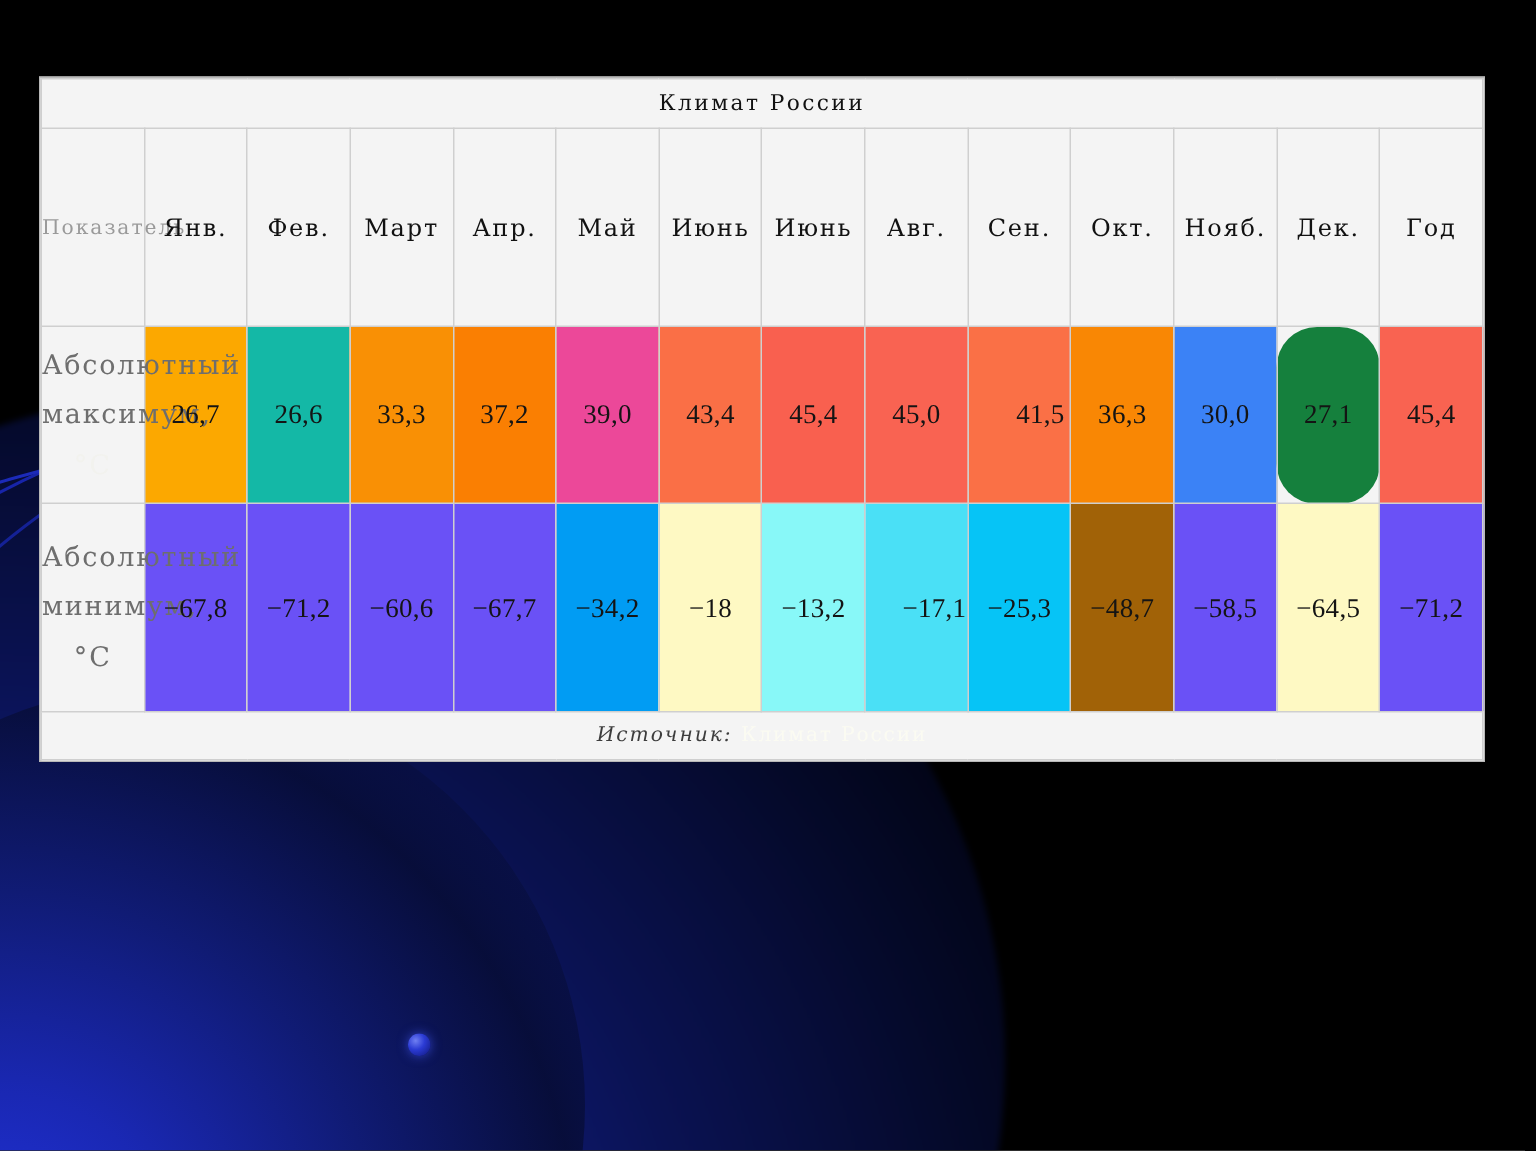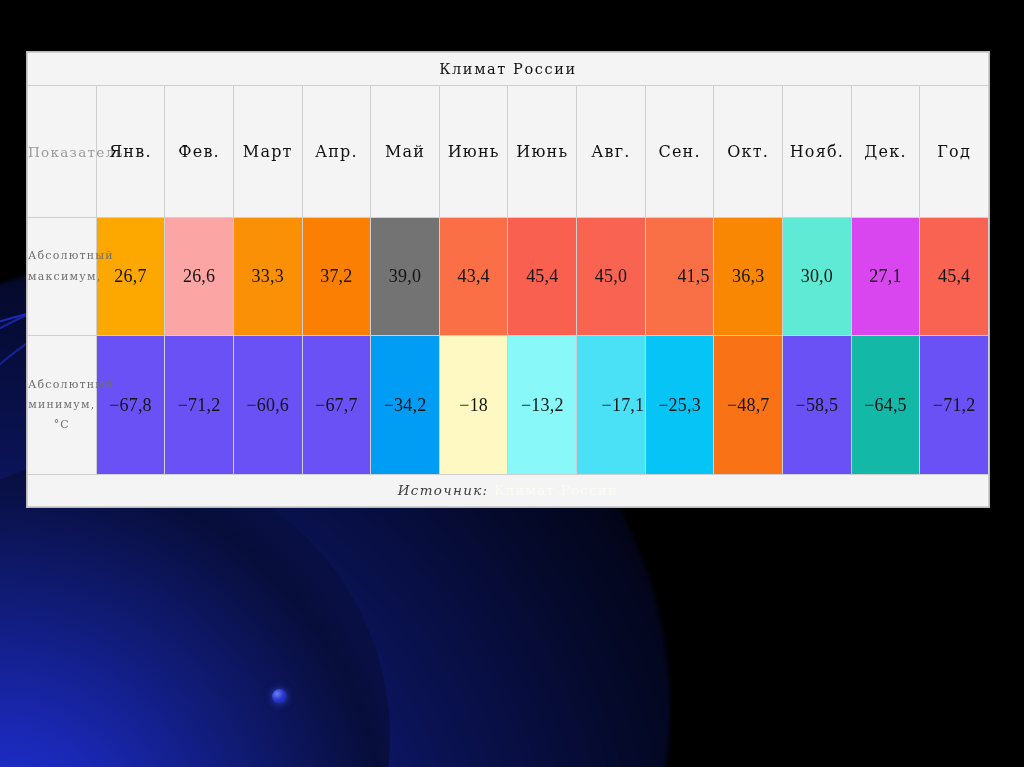--- a/index.html
+++ b/index.html
@@ -130,7 +130,7 @@
     text-align: left;
     padding-left: 14px;
     padding-right: 6px;
-    font-size: 11px;
+    font-size: 18px;
     letter-spacing: 1.2px;
     line-height: 1.85;
     color: #6e6e6e;

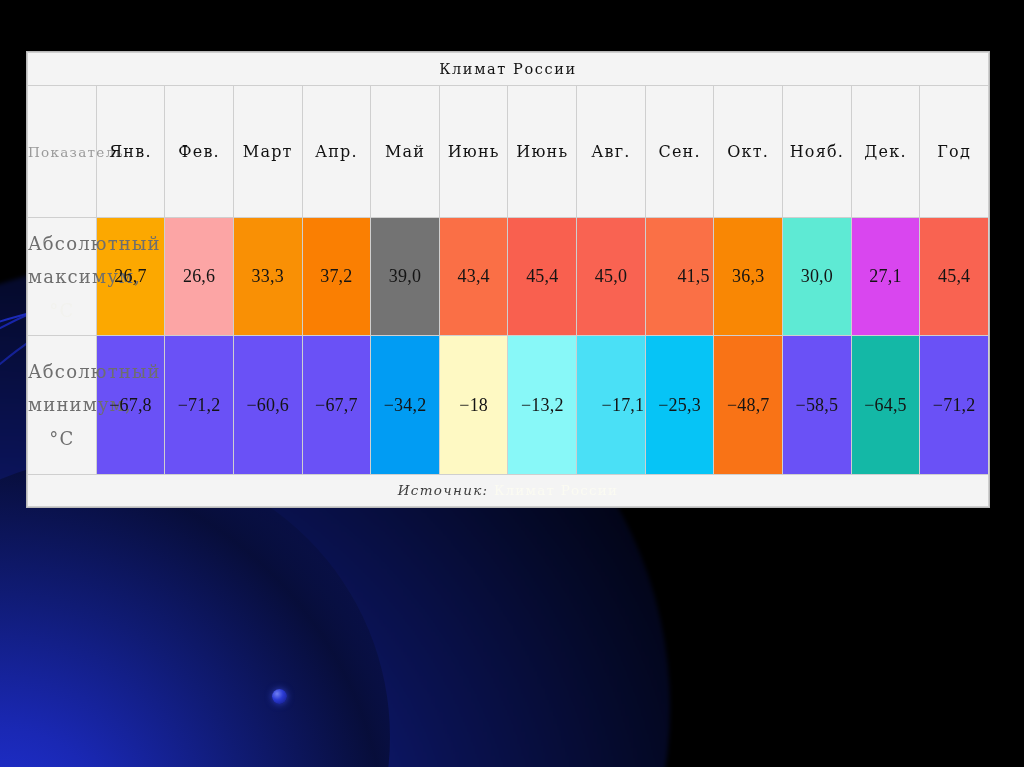--- a/index.html
+++ b/index.html
@@ -208,7 +208,7 @@
           <span class="unit-faint">°C</span>
         </td>
         <td class="val" style="background-color: rgb(252, 168, 0);">26,7</td>
-        <td class="val" style="background-color: #fca5a5;">26,6</td>
+        <td class="val" style="background-color: #14b8a6;">26,6</td>
         <td class="val" style="background-color: rgb(249, 144, 5);">33,3</td>
         <td class="val" style="background-color: rgb(250, 127, 2);">37,2</td>
         <td class="val" style="background-color: #737373;">39,0</td>

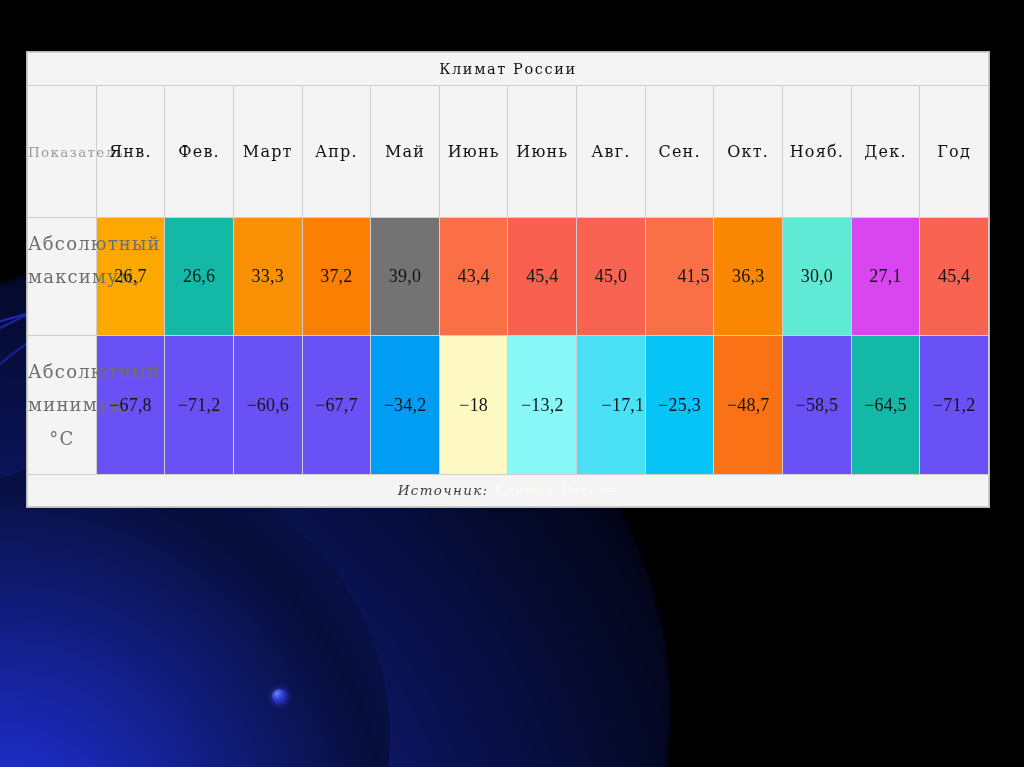--- a/index.html
+++ b/index.html
@@ -211,7 +211,7 @@
         <td class="val" style="background-color: #14b8a6;">26,6</td>
         <td class="val" style="background-color: rgb(249, 144, 5);">33,3</td>
         <td class="val" style="background-color: rgb(250, 127, 2);">37,2</td>
-        <td class="val" style="background-color: #737373;">39,0</td>
+        <td class="val" style="background-color: #ec4899;">39,0</td>
         <td class="val" style="background-color: rgb(250, 111, 70);">43,4</td>
         <td class="val" style="background-color: rgb(249, 96, 79);">45,4</td>
         <td class="val" style="background-color: rgb(249, 99, 82);">45,0</td>

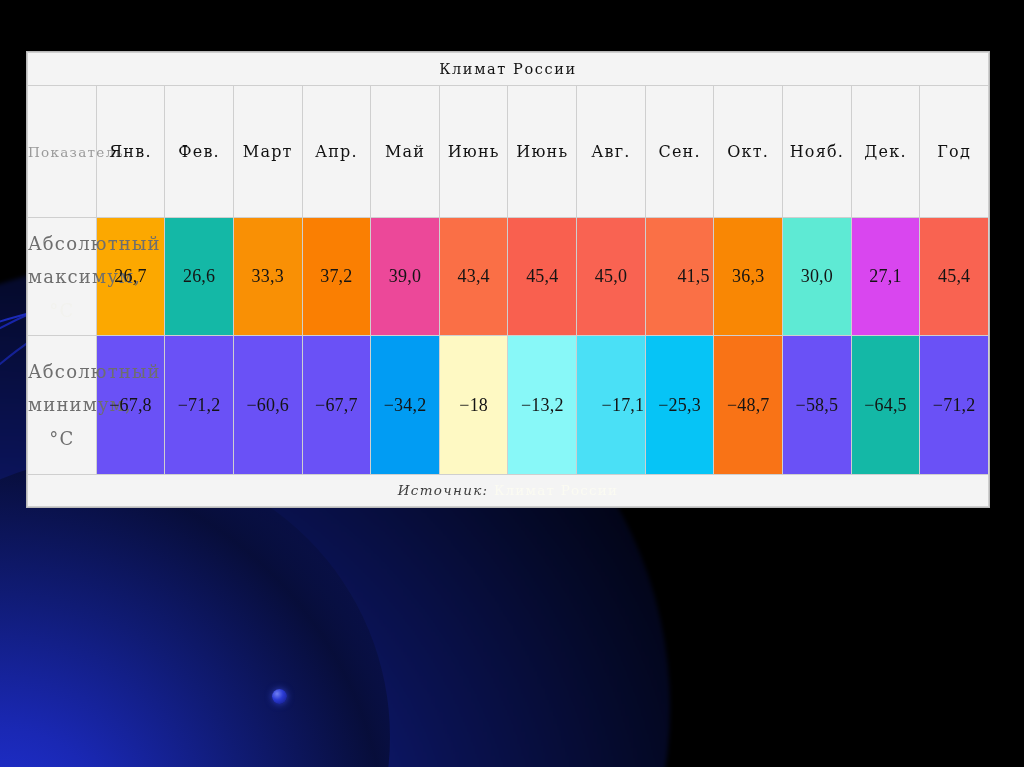--- a/index.html
+++ b/index.html
@@ -217,7 +217,7 @@
         <td class="val" style="background-color: rgb(249, 99, 82);">45,0</td>
         <td class="val" style="background-color: rgb(250, 112, 70); padding-left: 28px;">41,5</td>
         <td class="val" style="background-color: rgb(249, 135, 4);">36,3</td>
-        <td class="val" style="background-color: #5eead4;">30,0</td>
+        <td class="val" style="background-color: #3b82f6;">30,0</td>
         <td class="val" style="background-color: #d946ef;">27,1</td>
         <td class="val" style="background-color: rgb(249, 99, 81);">45,4</td>
       </tr>

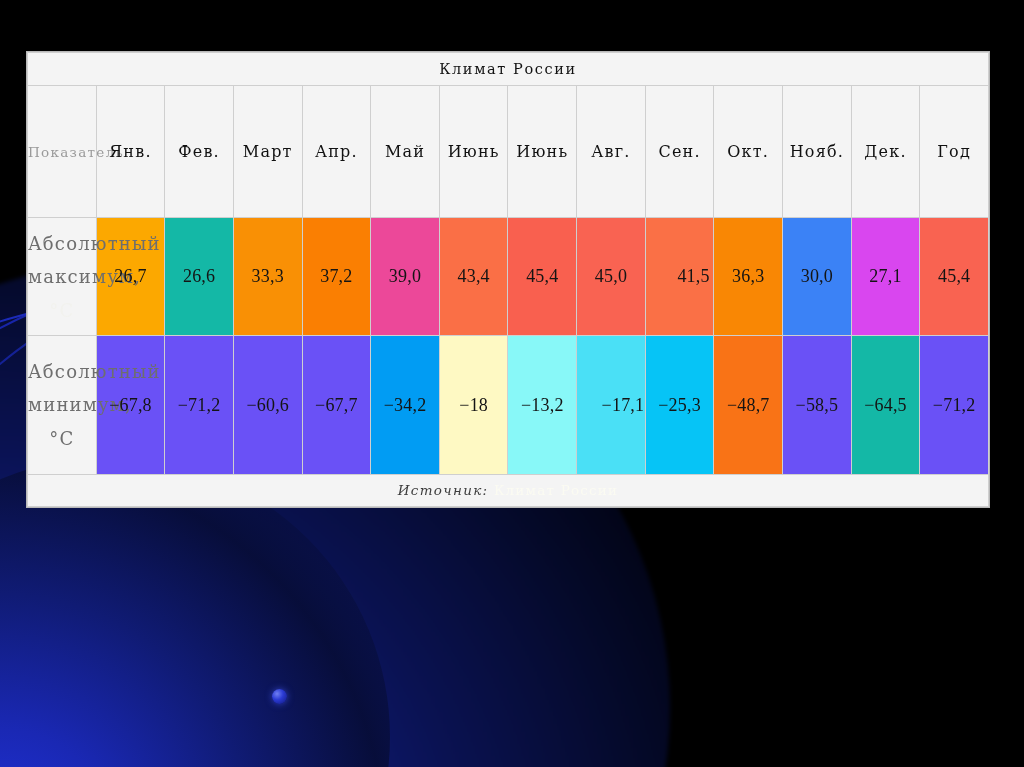--- a/index.html
+++ b/index.html
@@ -218,7 +218,7 @@
         <td class="val" style="background-color: rgb(250, 112, 70); padding-left: 28px;">41,5</td>
         <td class="val" style="background-color: rgb(249, 135, 4);">36,3</td>
         <td class="val" style="background-color: #3b82f6;">30,0</td>
-        <td class="val" style="background-color: #d946ef;">27,1</td>
+        <td class="val" style="background-color: #15803d; border-radius: 27px;">27,1</td>
         <td class="val" style="background-color: rgb(249, 99, 81);">45,4</td>
       </tr>
 

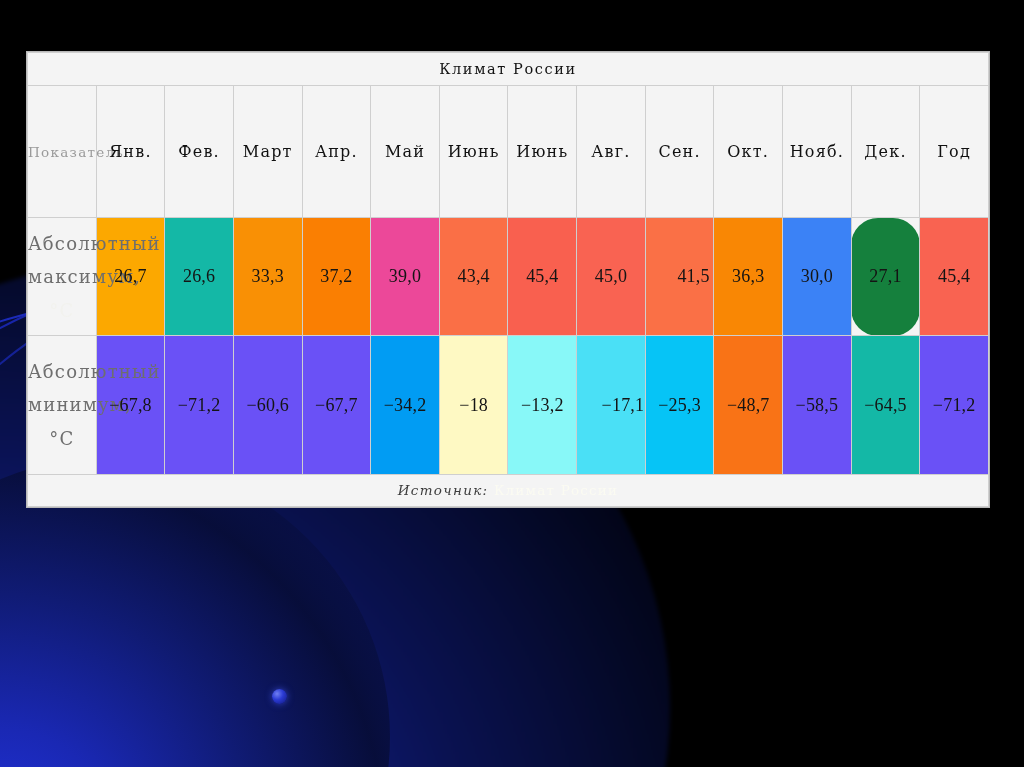--- a/index.html
+++ b/index.html
@@ -236,7 +236,7 @@
         <td class="val" style="background-color: rgb(136, 248, 248);">−13,2</td>
         <td class="val" style="background-color: rgb(74, 224, 246); padding-left: 24px;">−17,1</td>
         <td class="val" style="background-color: rgb(6, 196, 246);">−25,3</td>
-        <td class="val" style="background-color: #f97316; margin-left: 34px;">−48,7</td>
+        <td class="val" style="background-color: #a16207; margin-left: 34px;">−48,7</td>
         <td class="val" style="background-color: rgb(106, 81, 246); margin-top: 34px;">−58,5</td>
         <td class="val" style="background-color: #14b8a6;">−64,5</td>
         <td class="val" style="background-color: rgb(106, 81, 246);">−71,2</td>

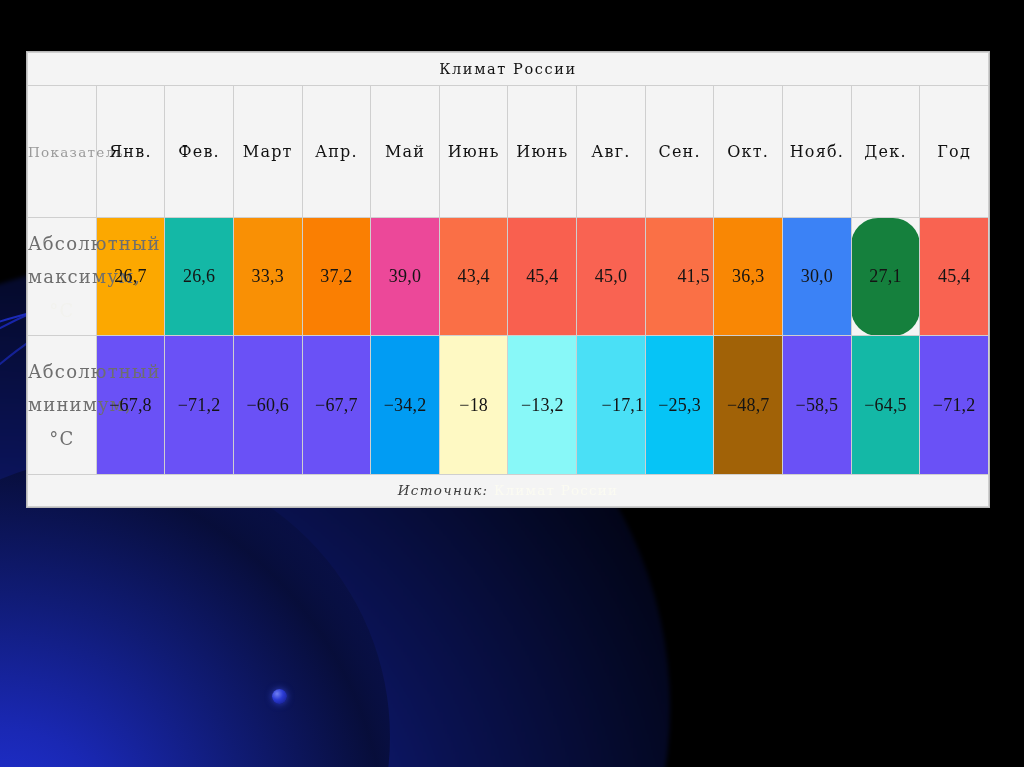--- a/index.html
+++ b/index.html
@@ -238,7 +238,7 @@
         <td class="val" style="background-color: rgb(6, 196, 246);">−25,3</td>
         <td class="val" style="background-color: #a16207; margin-left: 34px;">−48,7</td>
         <td class="val" style="background-color: rgb(106, 81, 246); margin-top: 34px;">−58,5</td>
-        <td class="val" style="background-color: #14b8a6;">−64,5</td>
+        <td class="val" style="background-color: #fef9c3;">−64,5</td>
         <td class="val" style="background-color: rgb(106, 81, 246);">−71,2</td>
       </tr>
 

